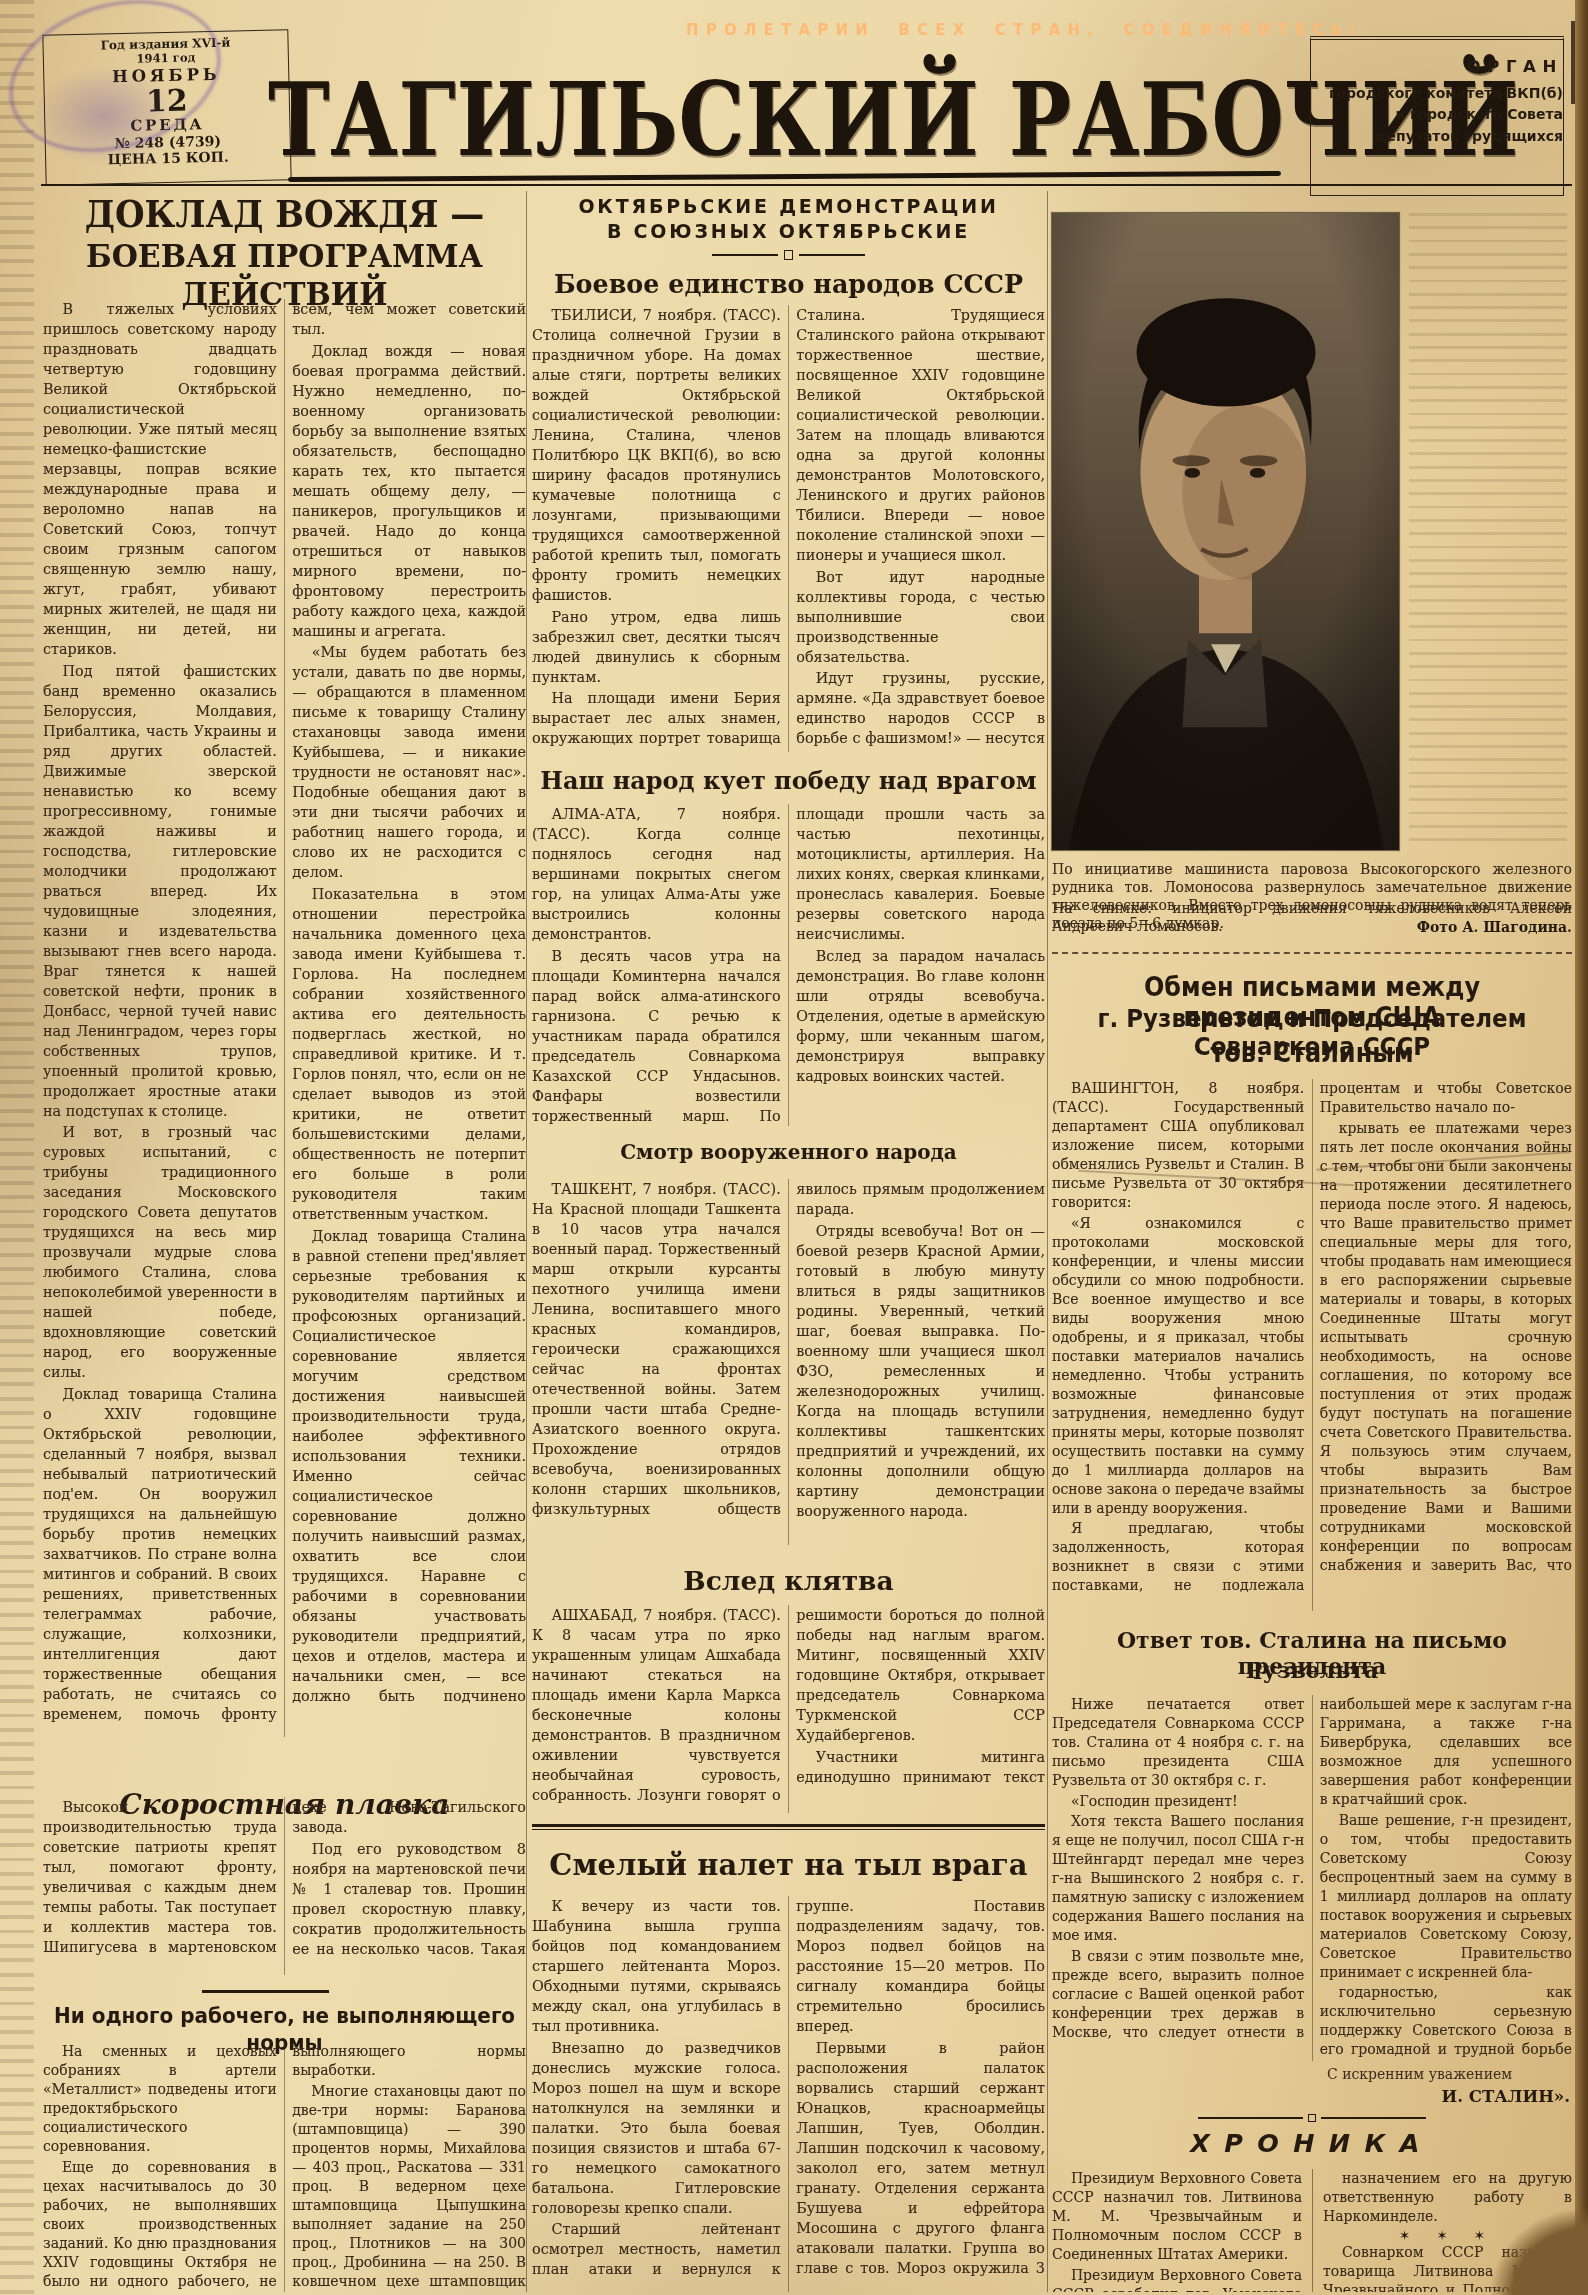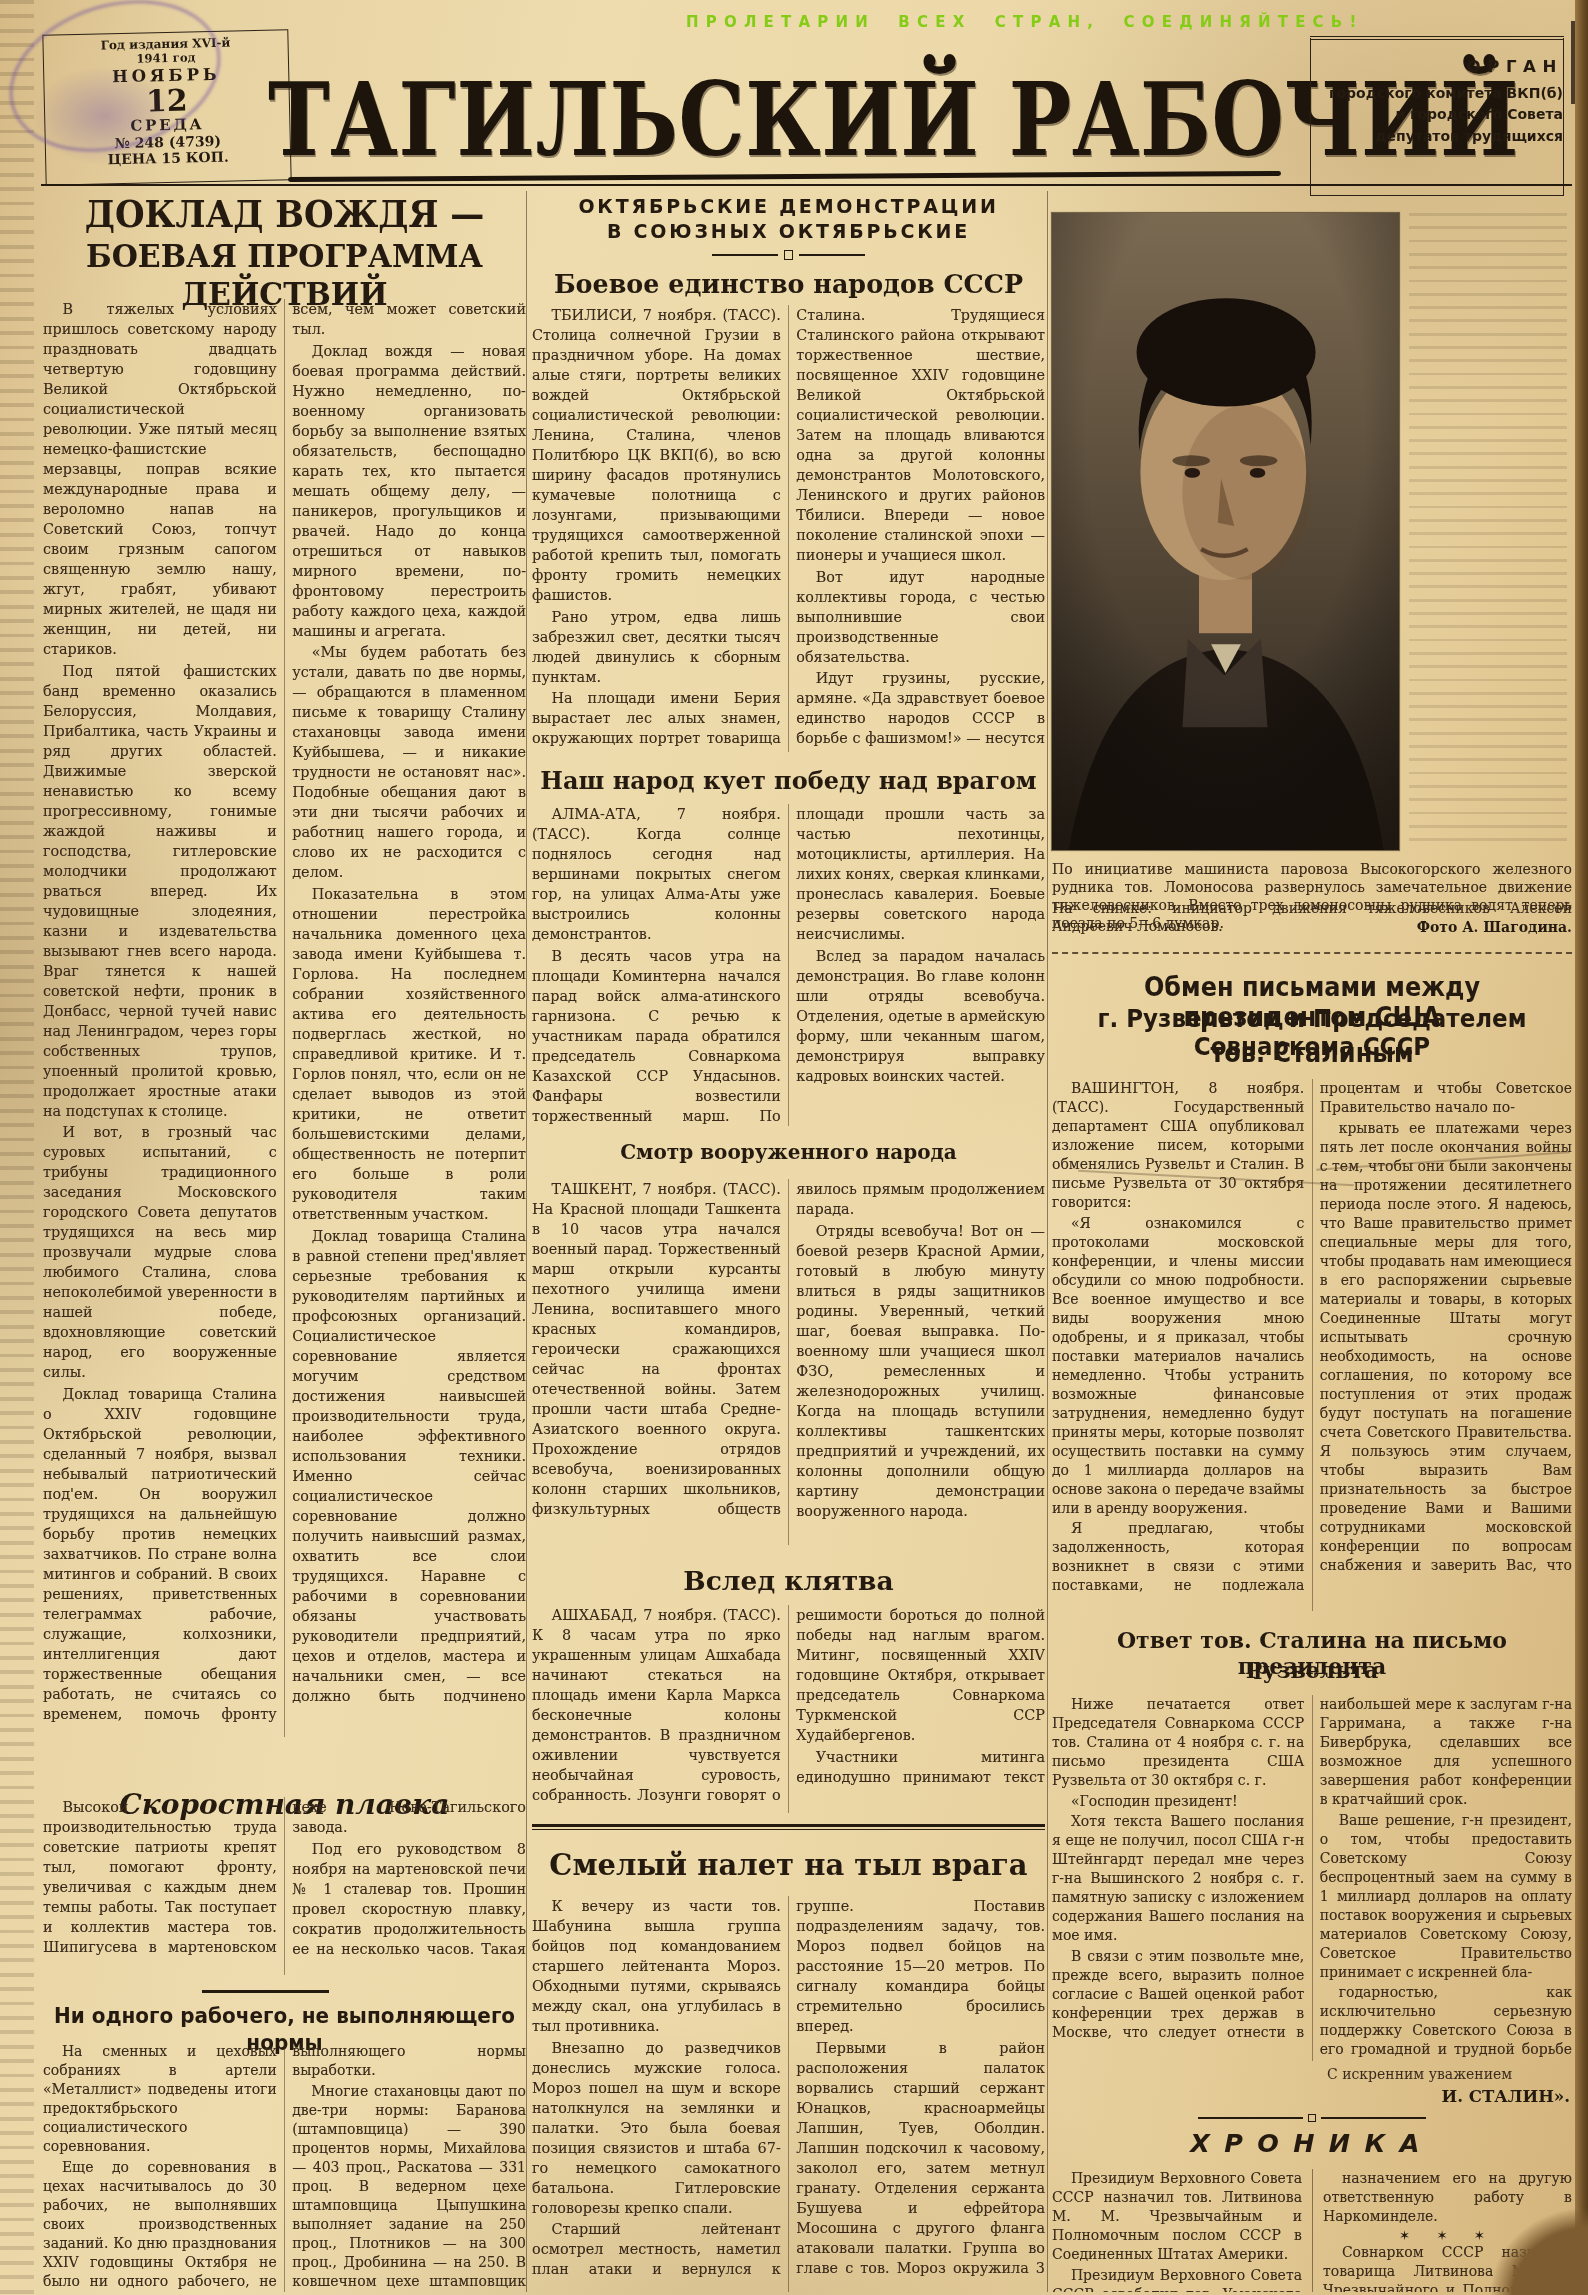--- a/index.html
+++ b/index.html
@@ -37,7 +37,7 @@
     font-size:83px;letter-spacing:0.6px;transform:scaleY(1.22);transform-origin:top left;
     white-space:nowrap;text-shadow:1.1px 1.1px 0 rgba(35,22,10,.45);}
   .slogan{font-family:"DejaVu Sans",sans-serif;font-weight:700;font-size:15px;
-    letter-spacing:7.2px;word-spacing:11px;color:#84cc16;white-space:nowrap;}
+    letter-spacing:7.2px;word-spacing:11px;color:#fdba74;white-space:nowrap;margin-top:8px;}
   .datebox{border:1.7px solid #2c2115;transform:rotate(-1.3deg);text-align:center;color:#241a10;}
   .organbox{border:1.7px solid #2c2115;border-top:4.4px double #2c2115;text-align:right;color:#241a10;}
   .stamp{position:absolute;border:3.9px solid rgba(104,72,160,.50);border-radius:50%;

